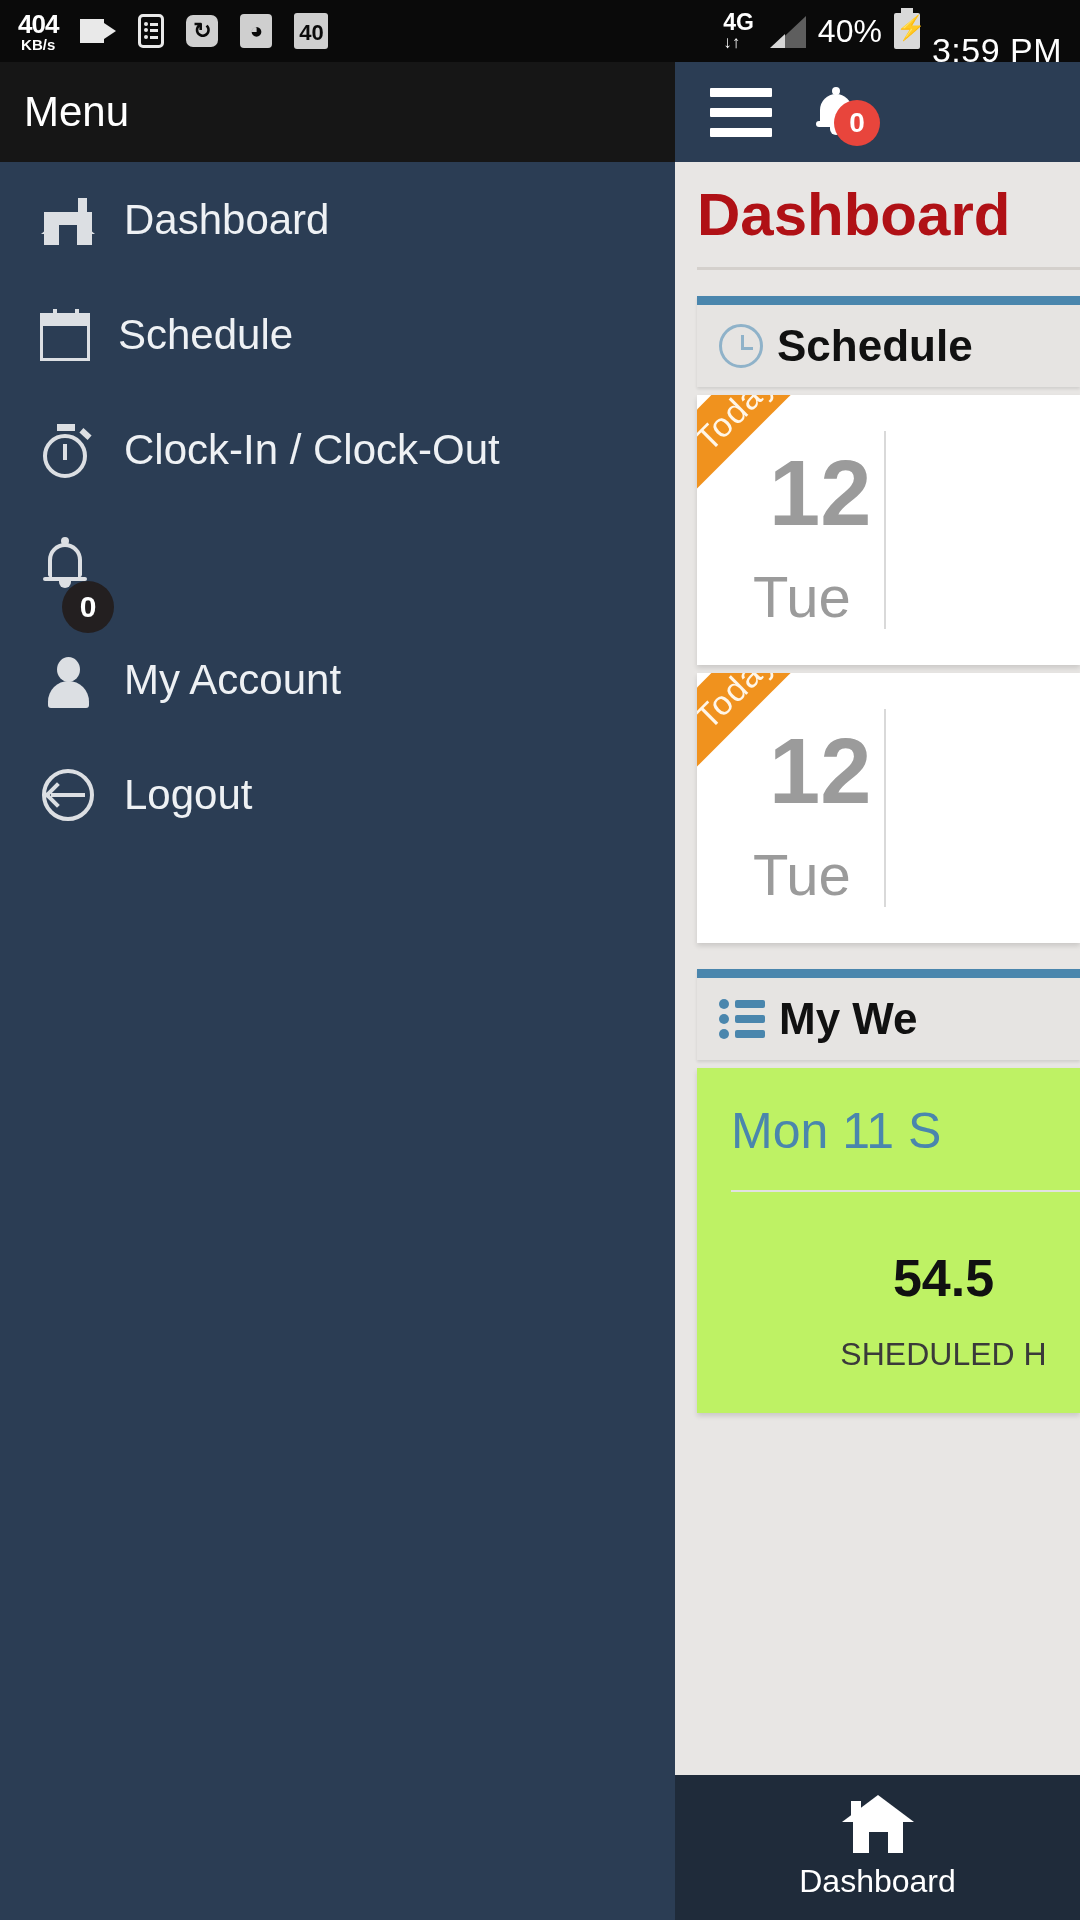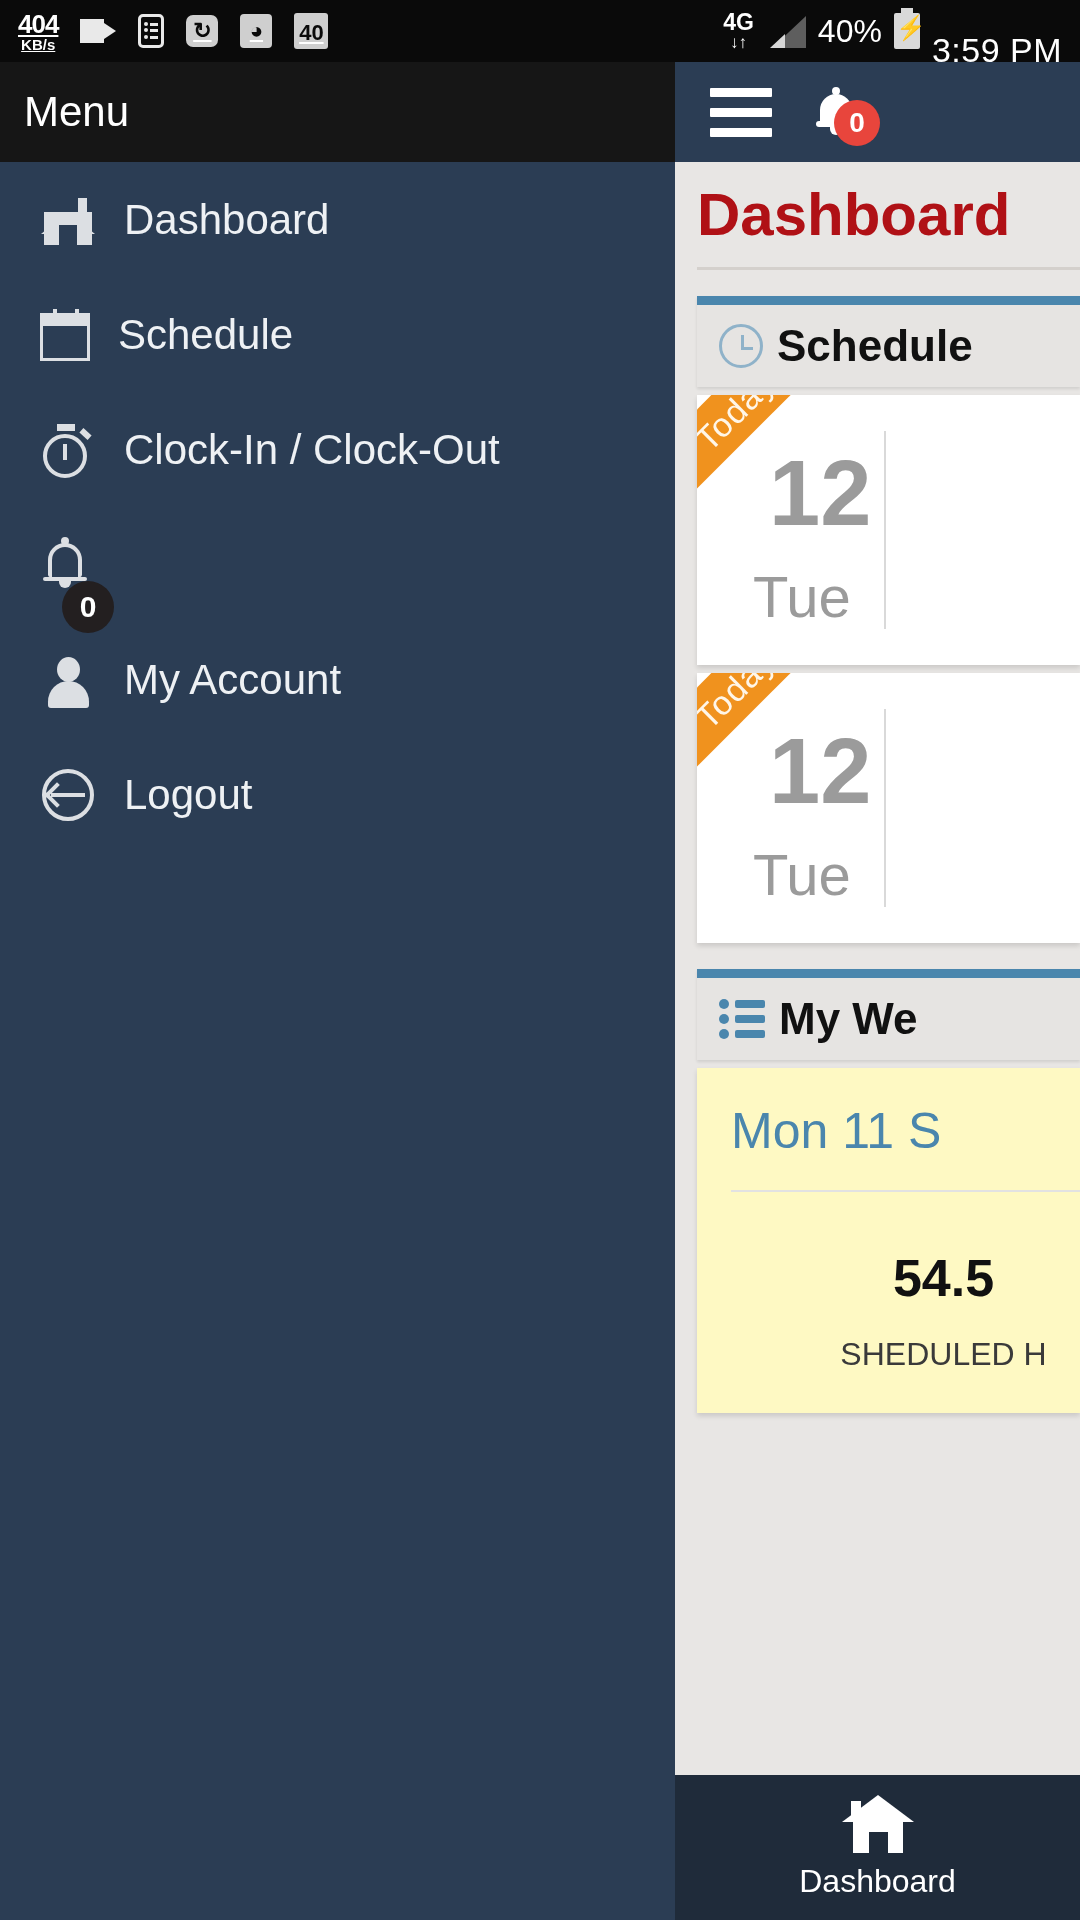--- a/index.html
+++ b/index.html
@@ -18,7 +18,7 @@
     display:flex; align-items:center;
     padding:0 18px;
   }
-  .sb-left { display:flex; align-items:center; gap:22px;text-decoration:underline; }
+  .sb-left { display:flex; align-items:center; gap:22px; }
   .sb-right { display:flex; align-items:center; gap:12px; margin-left:auto; }
   .net-speed { display:flex; flex-direction:column; align-items:center; line-height:1; }
   .net-speed .n { font-size:26px; font-weight:bold; letter-spacing:-1px; }

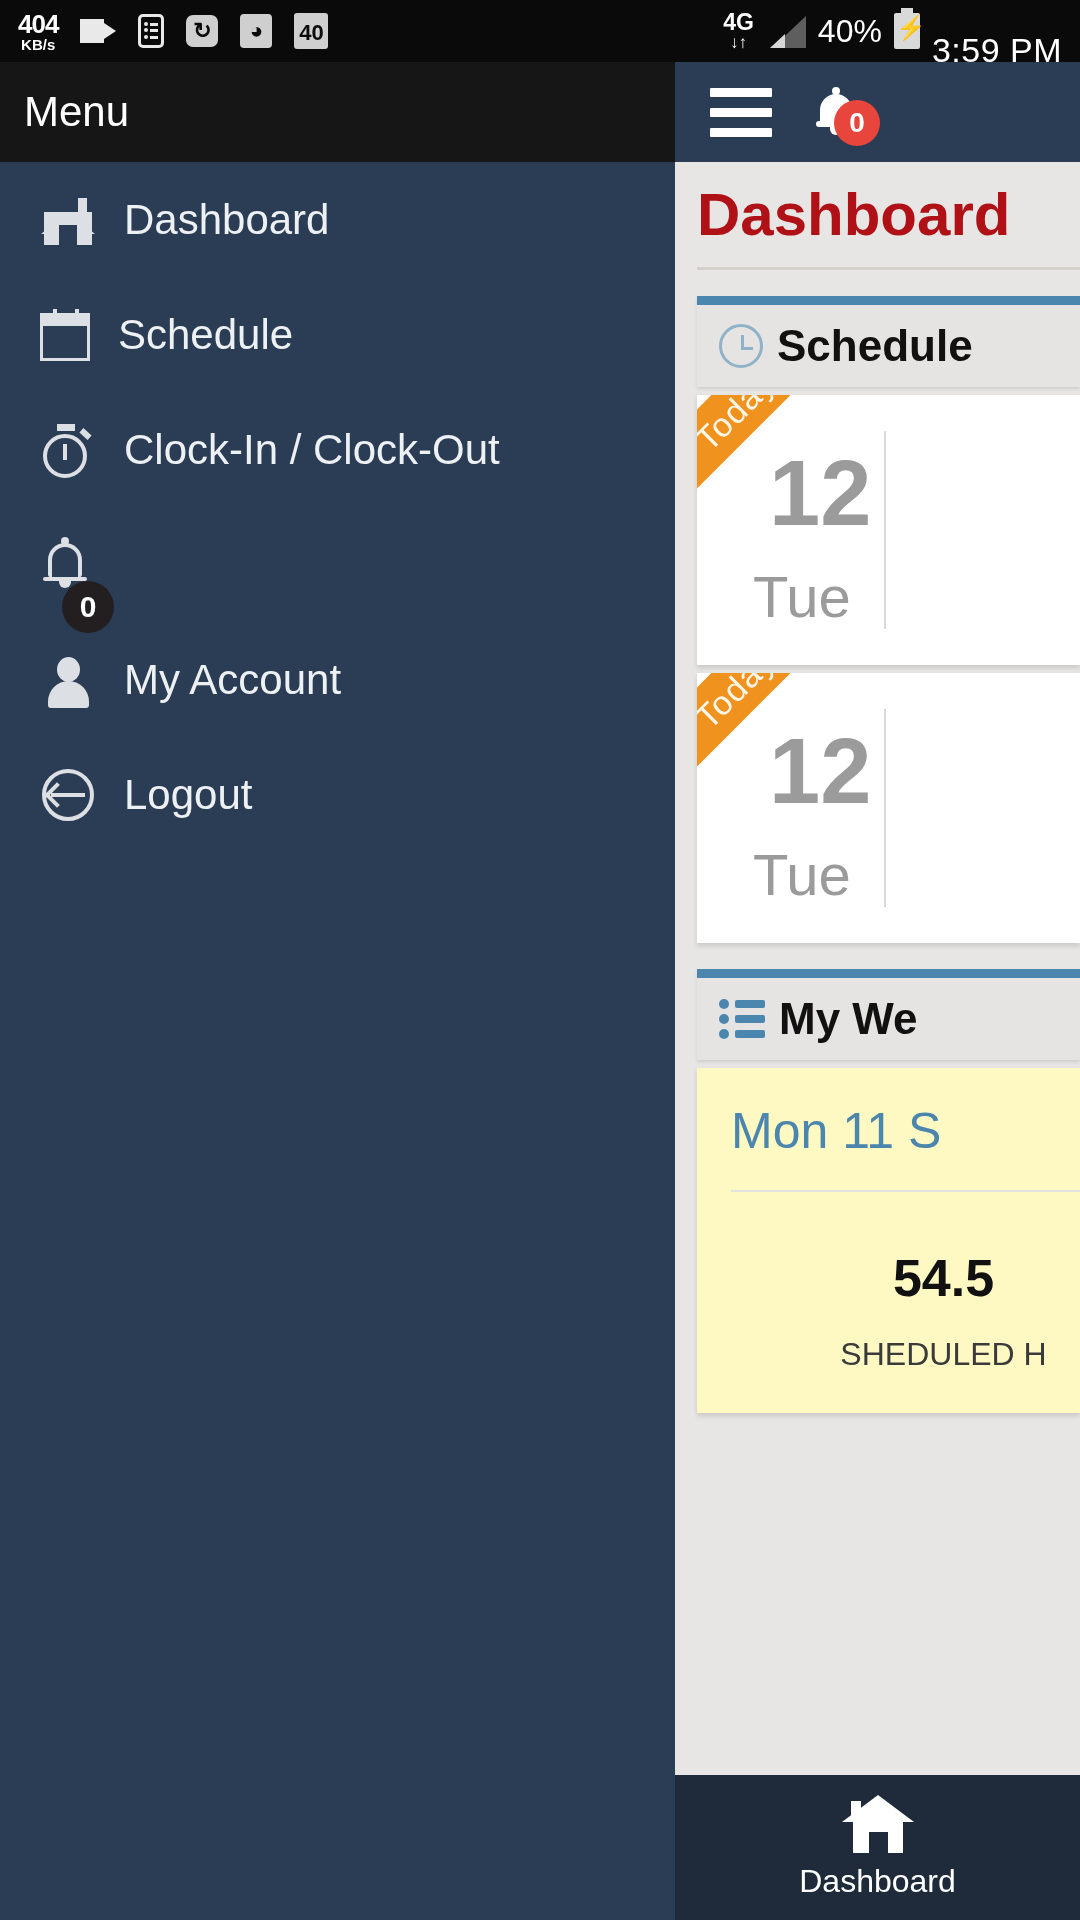--- a/index.html
+++ b/index.html
@@ -39,7 +39,7 @@
   .ic-40 { width:34px; height:36px; background:#cfcfcf; color:#0a0a0a; border-radius:3px;
      font-size:22px; font-weight:bold; display:flex; align-items:center; justify-content:center;
      border-top:4px solid #cfcfcf; }
-  .net4g { display:flex; flex-direction:column; align-items:center; line-height:1; }
+  .net4g { display:flex; flex-direction:column; line-height:1; }
   .net4g .g { font-size:23px; font-weight:bold; }
   .net4g .a { font-size:17px; }
   .sig { width:40px; height:34px; position:relative; }

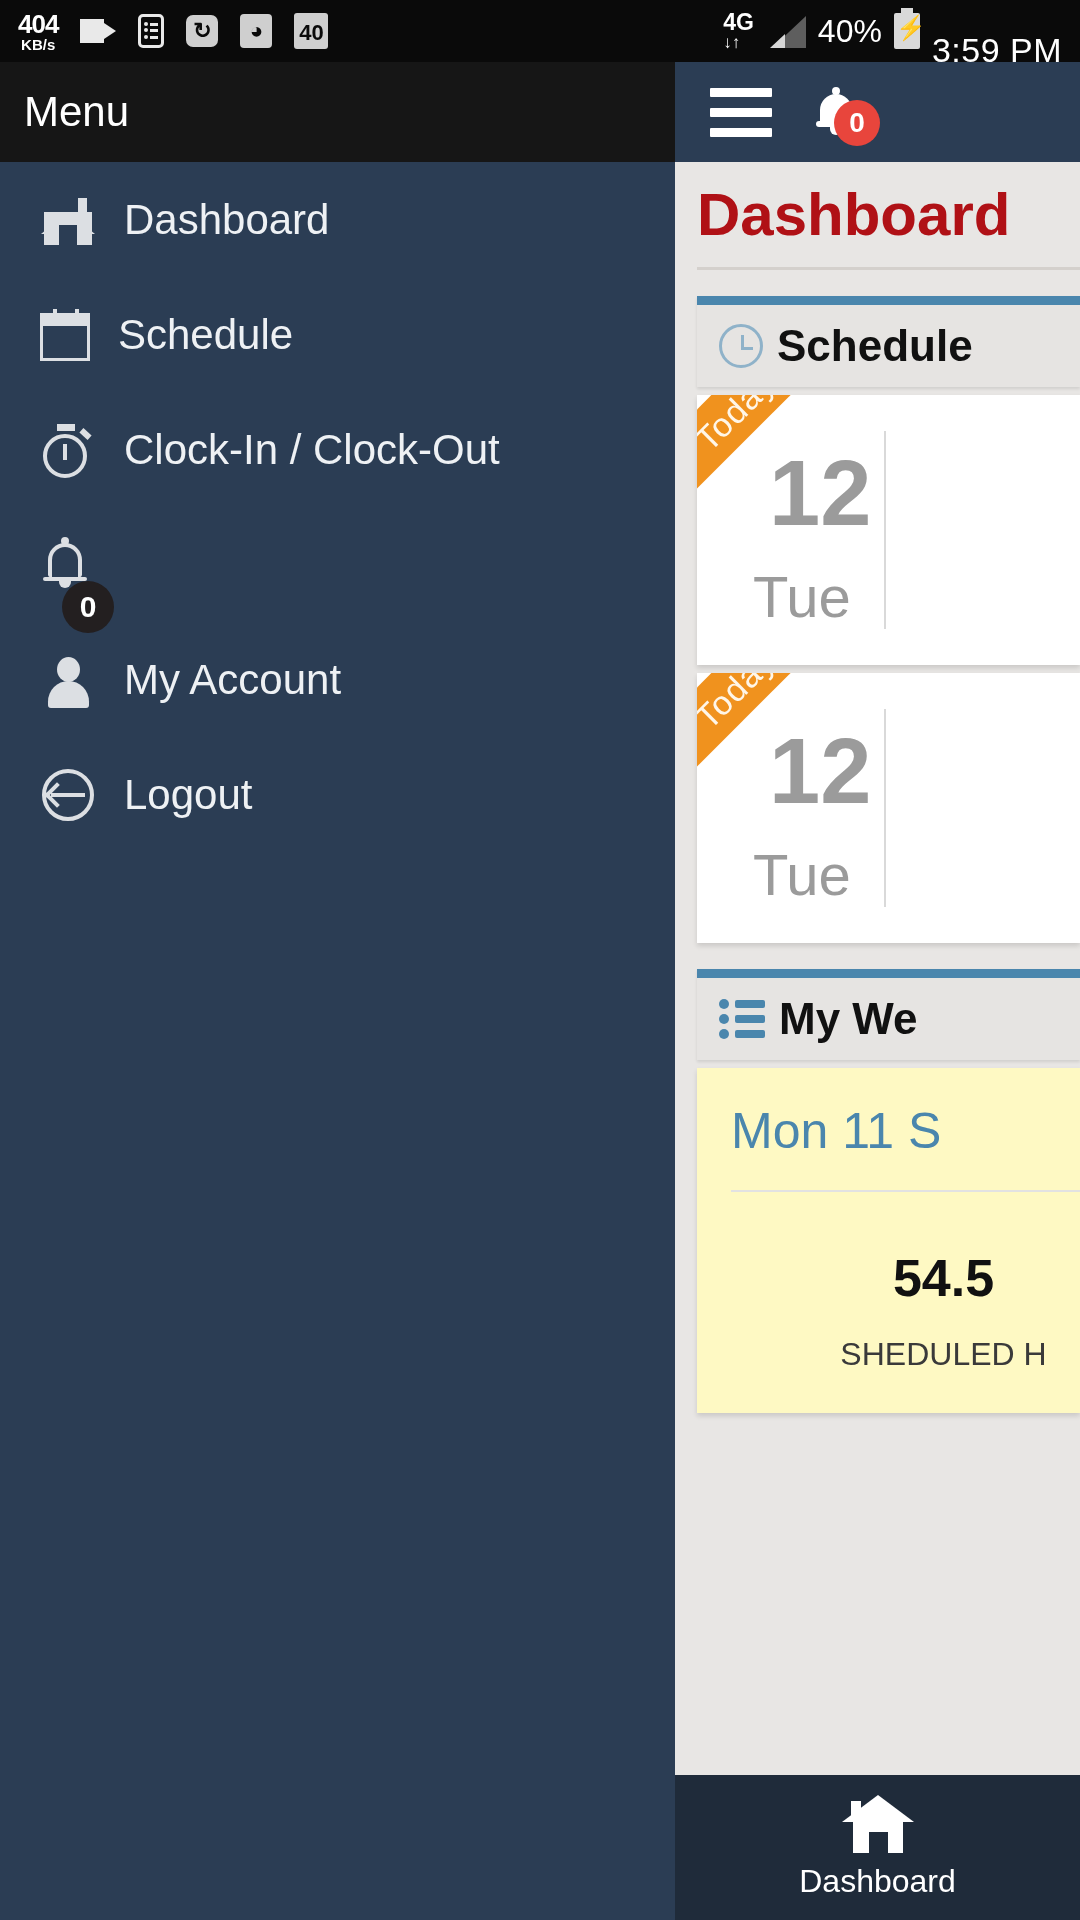--- a/index.html
+++ b/index.html
@@ -128,7 +128,7 @@
   .day-name { position:absolute; left:56px; top:168px; font-size:58px; color:#9b9b9b; }
   .day-card .vrule { position:absolute; left:187px; top:36px; width:2px; height:198px; background:#d9d9d9; }
 
-  .week-card { background:#fef9c3; margin-top:8px; box-shadow:0 3px 5px rgba(0,0,0,0.13); padding-bottom:40px; }
+  .week-card { background:#bef264; margin-top:8px; box-shadow:0 3px 5px rgba(0,0,0,0.13); padding-bottom:40px; }
   .week-date { color:#4a86ad; font-size:50px; padding:34px 0 30px 34px; white-space:nowrap; }
   .week-rule { height:2px; background:#e2e2e2; margin:0 0 0 34px; }
   .week-hours { font-size:52px; font-weight:bold; color:#111; text-align:center; padding:56px 0 0 110px; }

